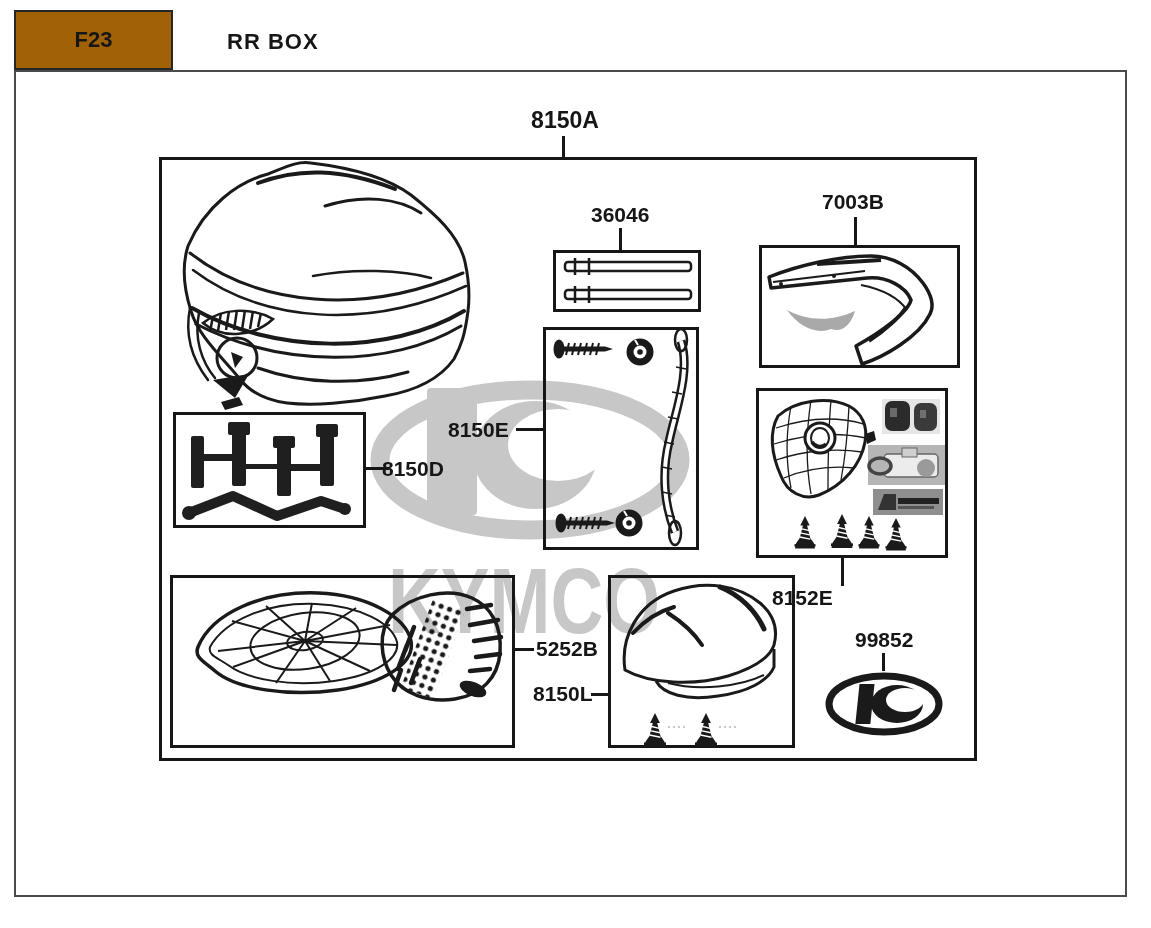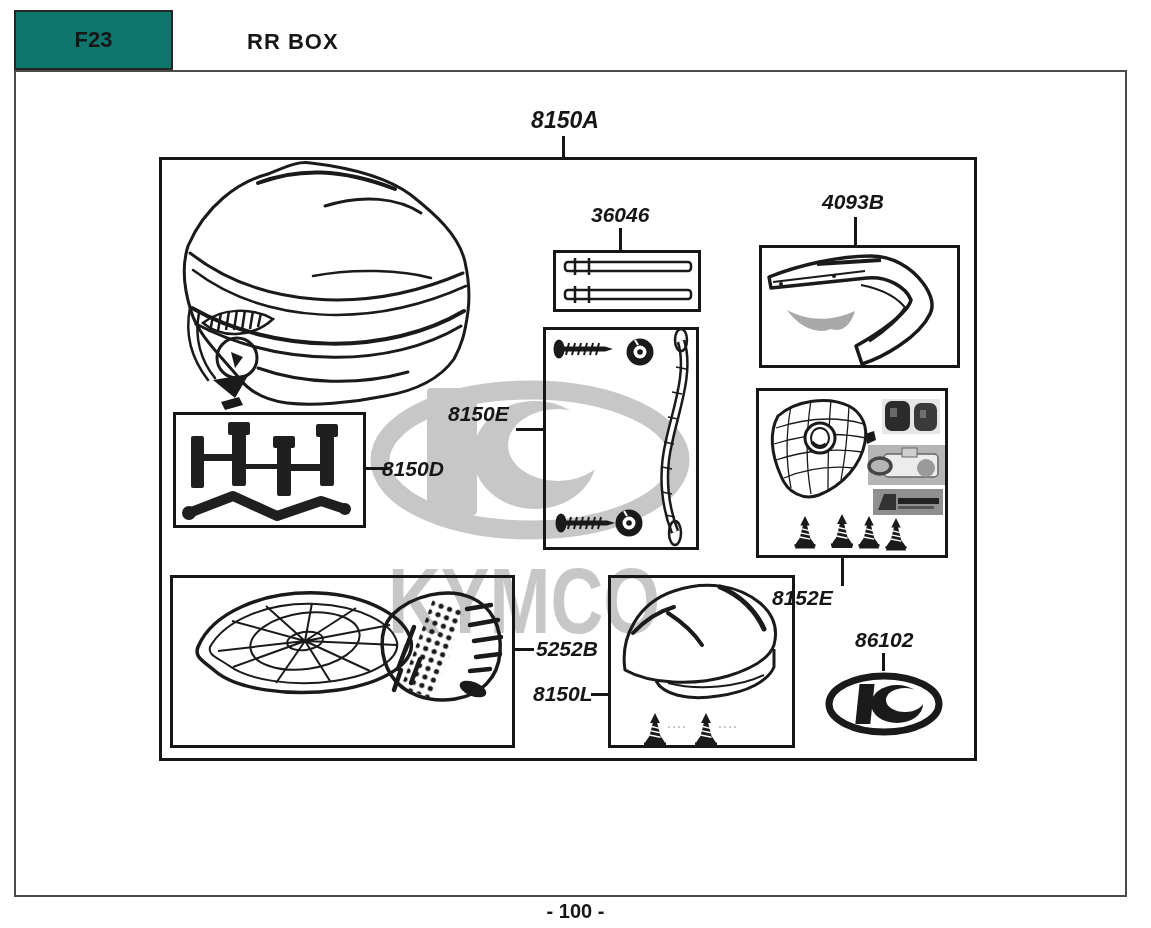--- a/index.html
+++ b/index.html
@@ -9,7 +9,7 @@
         border:2px solid #4a4a4a;box-sizing:border-box;}
   .code-box{position:absolute;left:14px;top:10px;width:159px;height:60px;
         border:2px solid #262626;box-sizing:border-box;display:flex;align-items:center;justify-content:center;
-        font-size:22px;font-weight:700;background:#0f766e;}
+        font-size:22px;font-weight:700;background:#a16207;}
   .page-title{position:absolute;left:227px;top:29px;font-size:22px;font-weight:700;letter-spacing:1px;margin-left:20px;}
   .main-frame{position:absolute;left:159px;top:157px;width:818px;height:604px;
         border:3px solid #161616;box-sizing:border-box;background:transparent;}

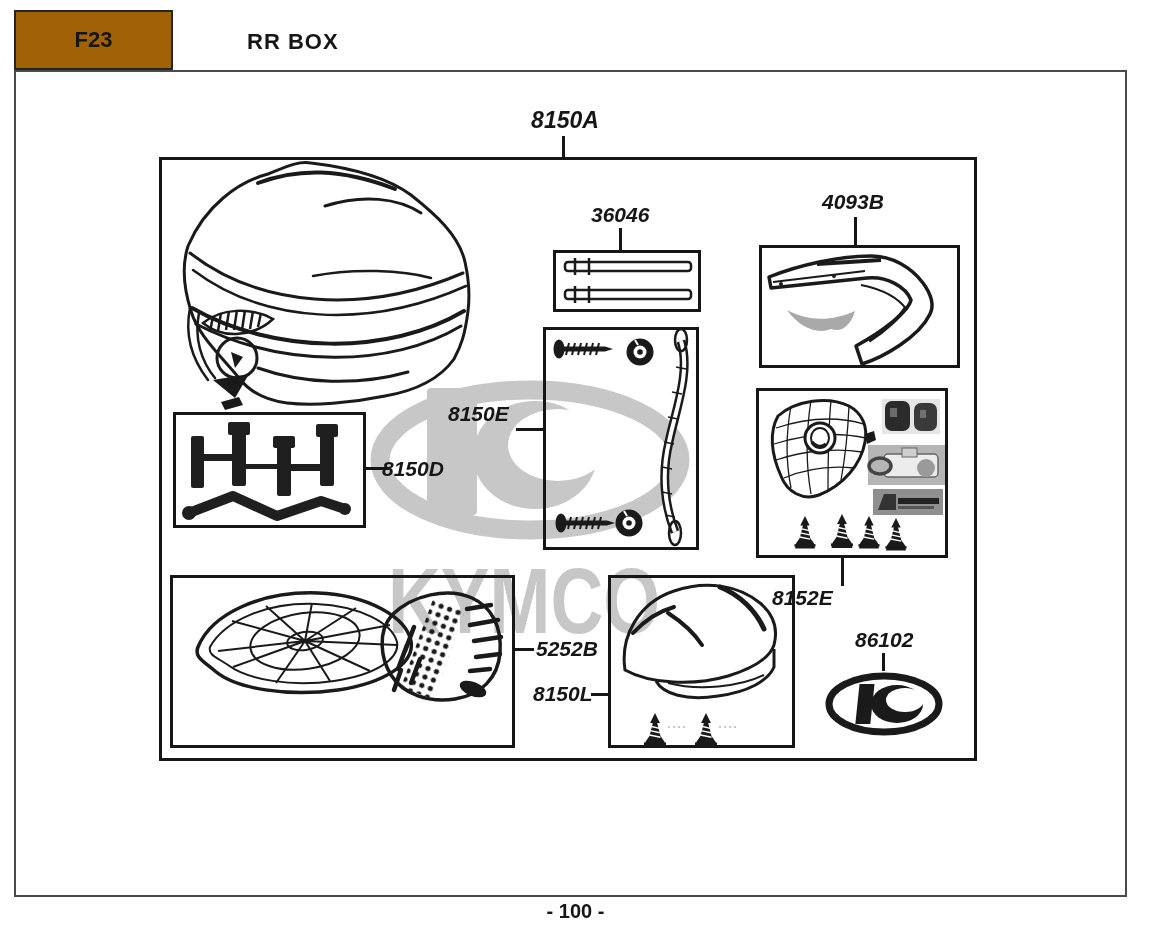--- a/index.html
+++ b/index.html
@@ -10,7 +10,7 @@
   .code-box{position:absolute;left:14px;top:10px;width:159px;height:60px;
         border:2px solid #262626;box-sizing:border-box;display:flex;align-items:center;justify-content:center;
         font-size:22px;font-weight:700;background:#a16207;}
-  .page-title{position:absolute;left:227px;top:29px;font-size:22px;font-weight:700;letter-spacing:1px;margin-left:20px;}
+  .page-title{position:absolute;left:227px;top:29px;font-size:22px;font-weight:700;letter-spacing:1px;}
   .main-frame{position:absolute;left:159px;top:157px;width:818px;height:604px;
         border:3px solid #161616;box-sizing:border-box;background:transparent;}
   .pbox{position:absolute;border:3px solid #161616;box-sizing:border-box;background:transparent;}

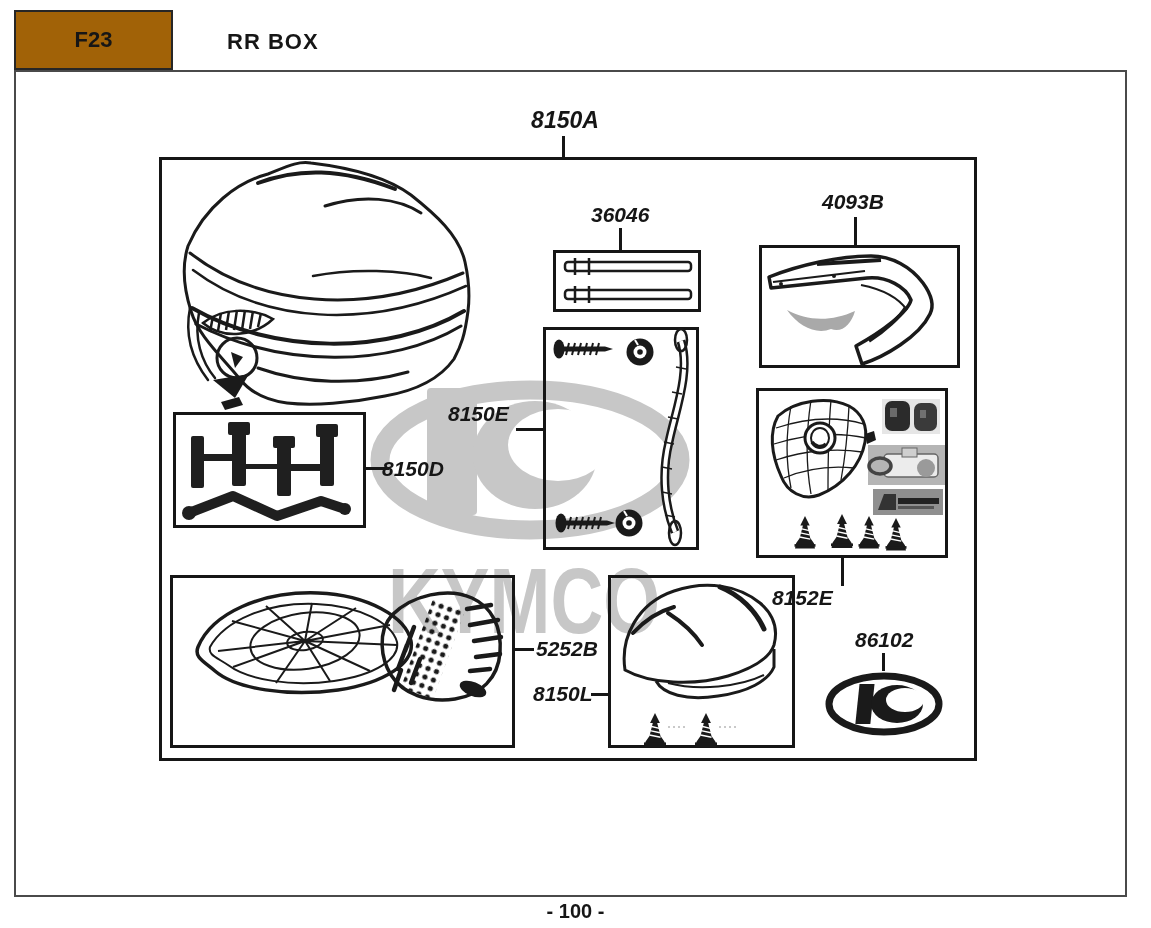--- a/index.html
+++ b/index.html
@@ -14,7 +14,7 @@
   .main-frame{position:absolute;left:159px;top:157px;width:818px;height:604px;
         border:3px solid #161616;box-sizing:border-box;background:transparent;}
   .pbox{position:absolute;border:3px solid #161616;box-sizing:border-box;background:transparent;}
-  .plabel{position:absolute;font-size:21px;font-weight:700;white-space:nowrap;z-index:6;font-style:italic;}
+  .plabel{position:absolute;font-size:21px;font-weight:700;white-space:nowrap;z-index:6;}
   .plabel.center{text-align:center;}
   .lead{position:absolute;background:#161616;z-index:5;}
   .footer-num{position:absolute;left:0;top:900px;width:1151px;text-align:center;

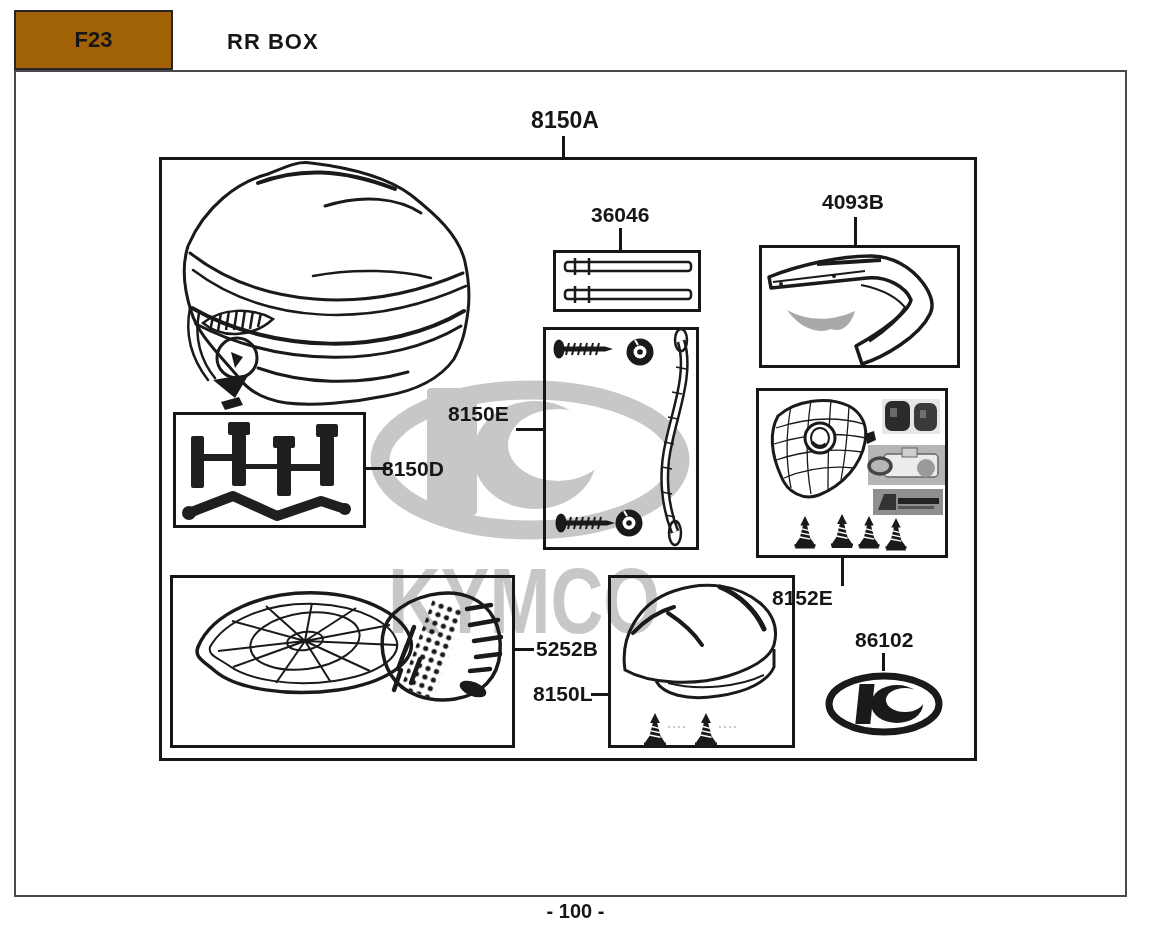--- a/index.html
+++ b/index.html
@@ -105,7 +105,7 @@
     <path d="M22,8 V25 M36,8 V25 M22,36 V53 M36,36 V53" stroke="#1a1a1a" stroke-width="2.5"></path>
   </svg>
 
-  <div class="plabel" style="left:822px;top:190px">4093B</div>
+  <div class="plabel" style="left:822px;top:190px">7003B</div>
   <div class="lead" style="left:854px;top:217px;width:3px;height:28px"></div>
   <div class="pbox frame-layer" style="left:759px;top:245px;width:201px;height:123px"></div>
   <svg class="art" style="left:759px;top:245px" width="201" height="123" viewBox="0 0 201 123">

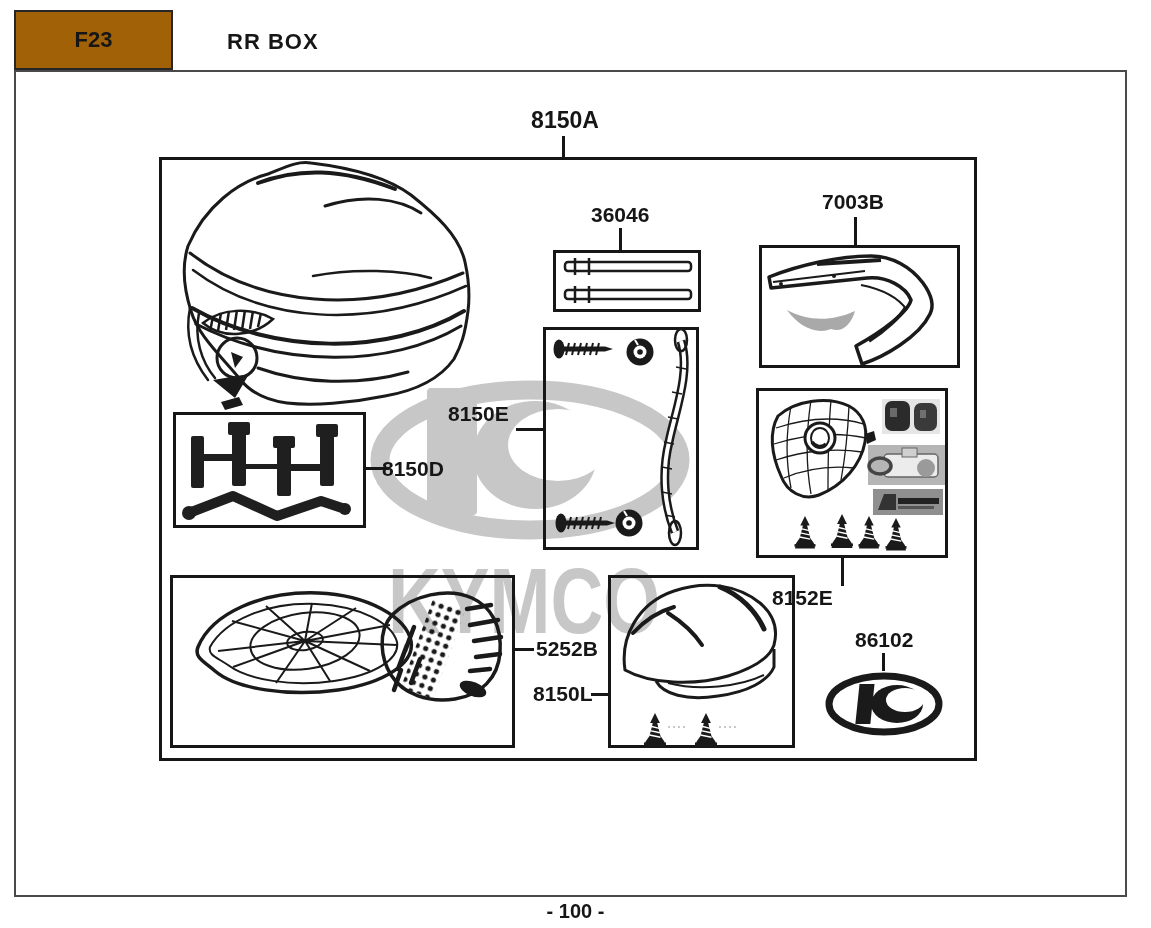--- a/index.html
+++ b/index.html
@@ -122,7 +122,7 @@
     <circle cx="75" cy="31" r="2" fill="#1a1a1a"></circle>
   </svg>
 
-  <div class="plabel" style="left:448px;top:402px">8150E</div>
+  <div class="plabel" style="left:448px;top:418px">8150E</div>
   <div class="lead" style="left:516px;top:428px;width:27px;height:3px"></div>
   <div class="pbox frame-layer" style="left:543px;top:327px;width:156px;height:223px"></div>
   <svg class="art" style="left:543px;top:327px" width="156" height="223" viewBox="0 0 156 223">

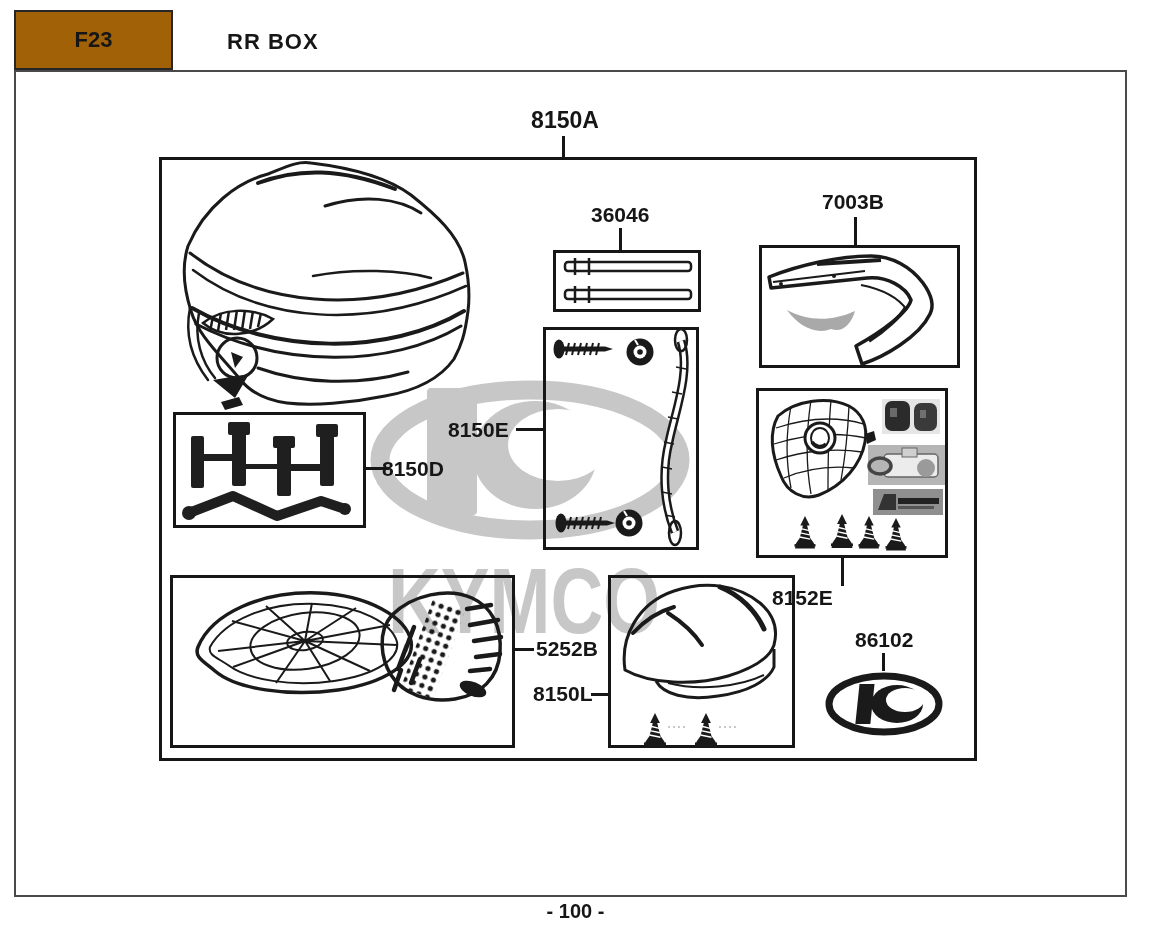--- a/index.html
+++ b/index.html
@@ -244,7 +244,7 @@
     <path d="M60,152 h18 M111,152 h18" stroke="#c9c9c9" stroke-width="2" stroke-dasharray="2,3"></path>
   </svg>
 
-  <div class="plabel" style="left:855px;top:628px">86102</div>
+  <div class="plabel" style="left:855px;top:628px">99852</div>
   <div class="lead" style="left:882px;top:653px;width:3px;height:18px"></div>
   <svg class="art" style="left:823px;top:670px" width="122" height="68" viewBox="0 0 122 68">
     <ellipse cx="61" cy="34" rx="55" ry="28" fill="#ffffff" stroke="#1a1a1a" stroke-width="7"></ellipse>

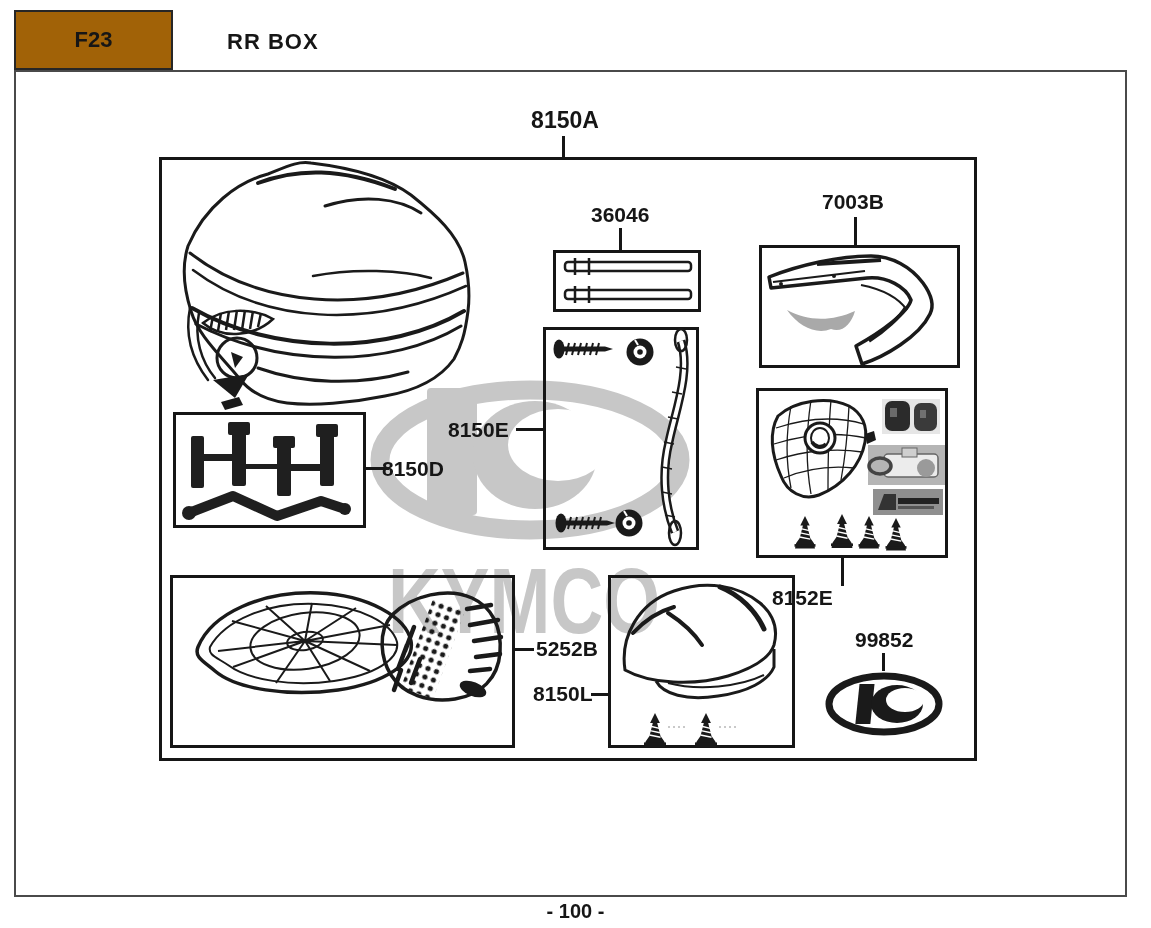--- a/index.html
+++ b/index.html
@@ -255,7 +255,6 @@
     <ellipse cx="82" cy="30" rx="19" ry="12" fill="#ffffff"></ellipse>
   </svg>
 
-  <div class="footer-num">- 100 -</div>
 
 </div>
 

